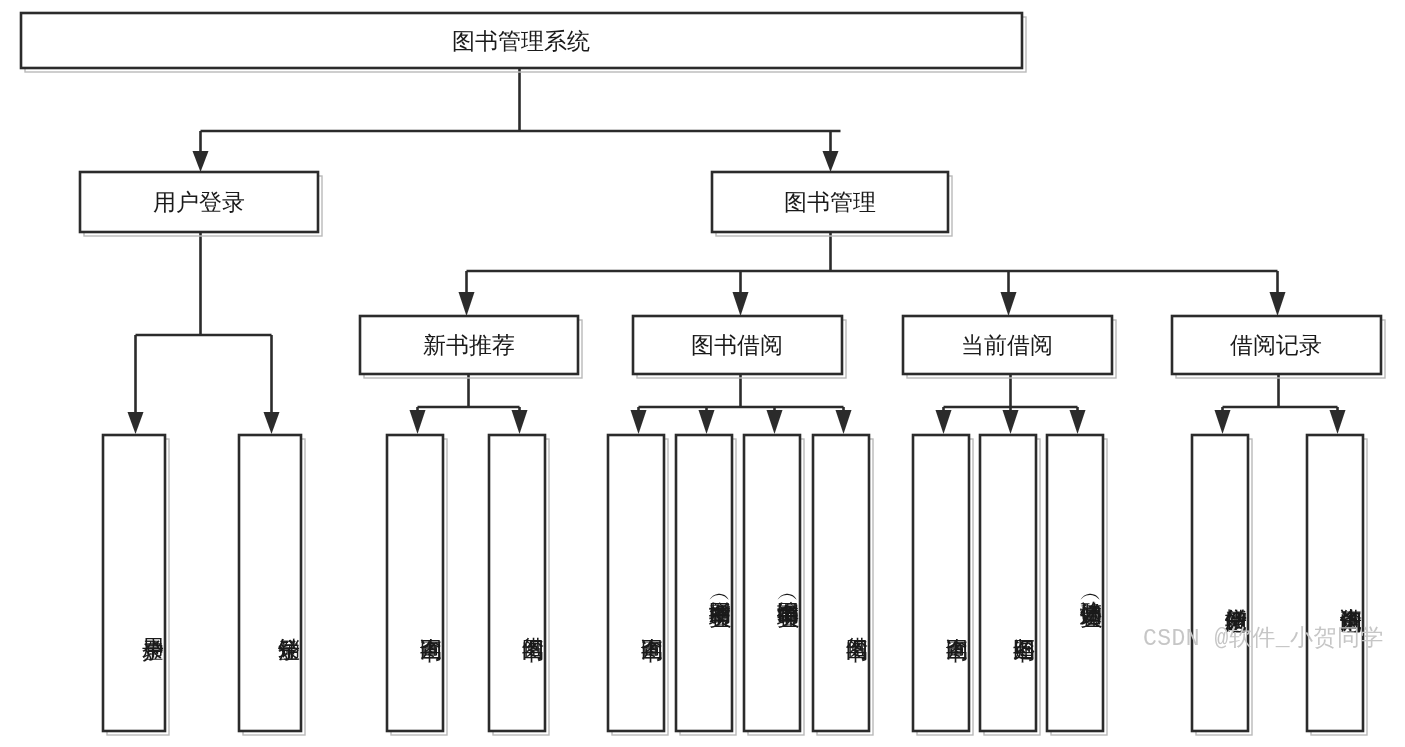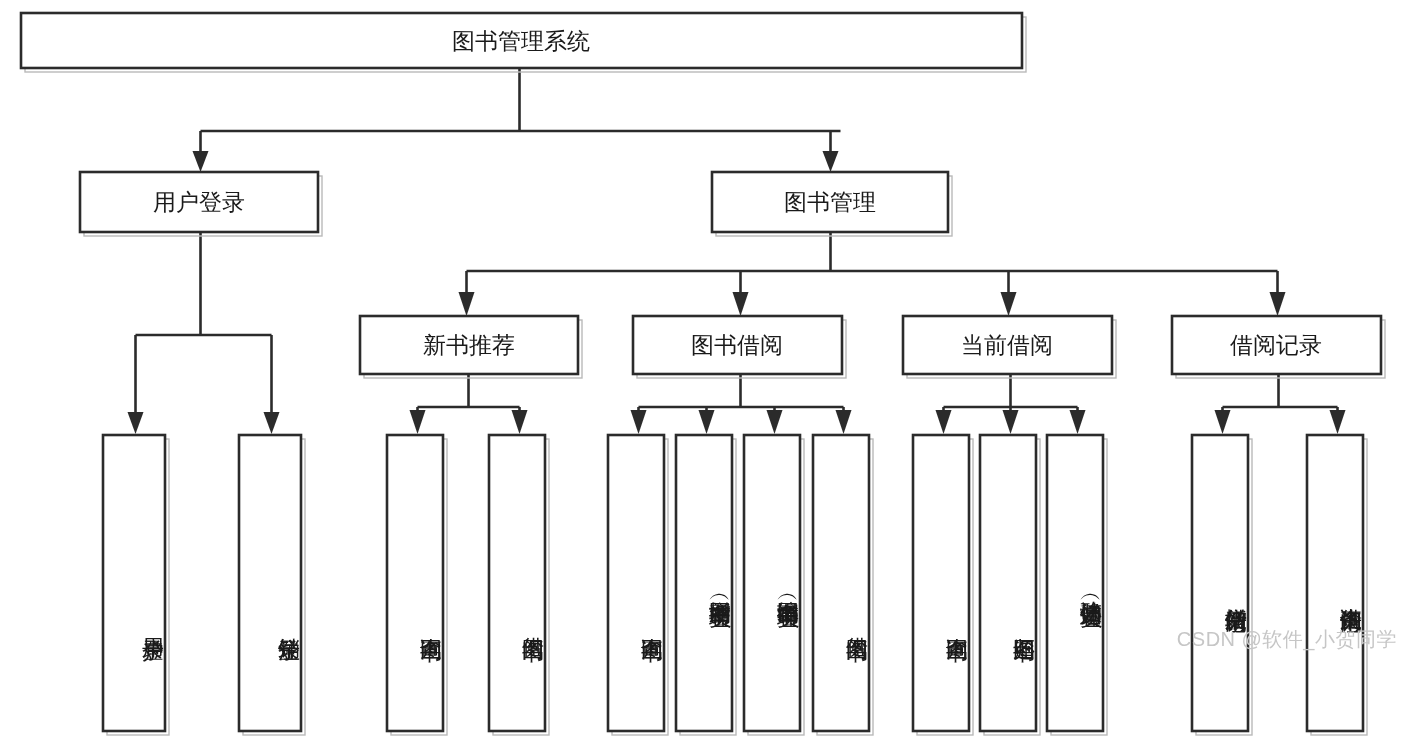--- a/index.html
+++ b/index.html
@@ -70,11 +70,11 @@
   }
   .watermark {
     position: absolute;
-    right: 8px;
+    right: 21px;
     bottom: 6px;
     color: #c6c6c6;
-    font-size: 20px;
-    font-family: Liberation Sans, sans-serif;
+    font-size: 23px;
+    font-family: Liberation Mono, monospace;
     letter-spacing: 0.5px;
     white-space: nowrap;
   }

